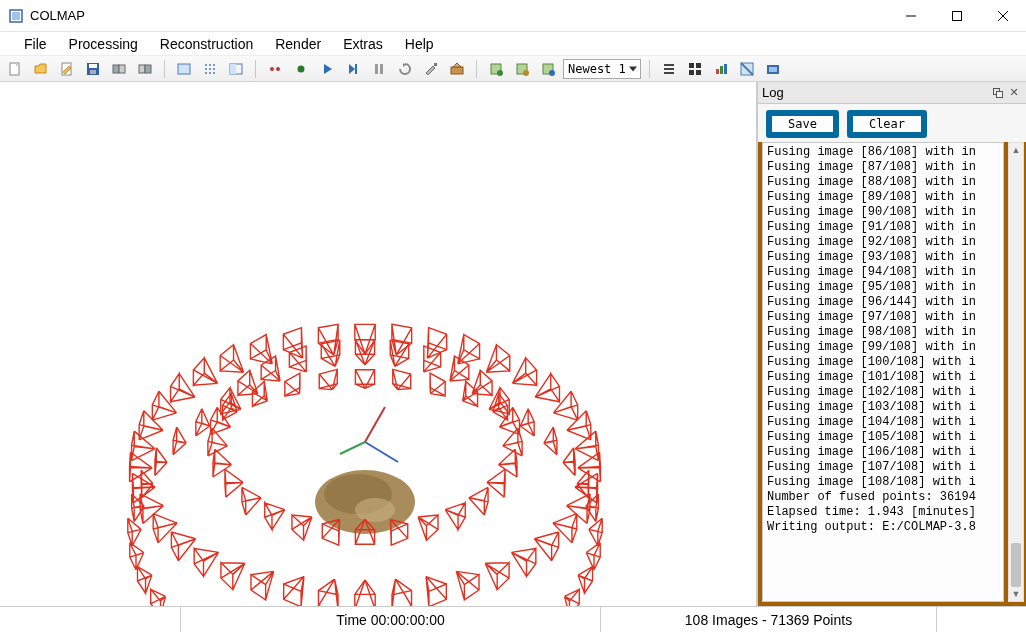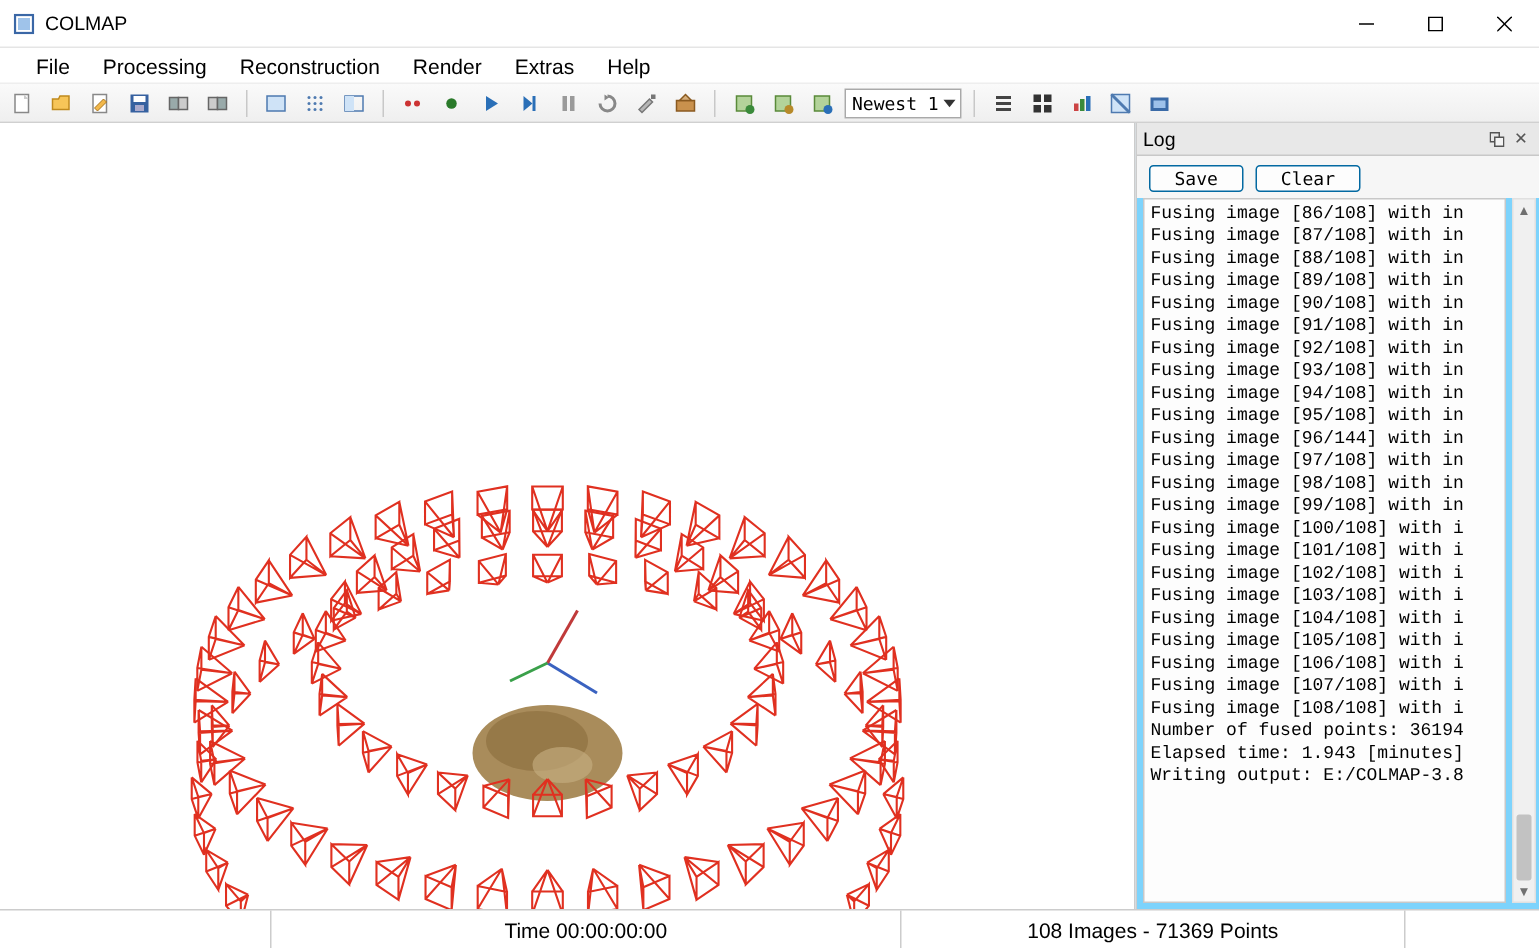--- a/index.html
+++ b/index.html
@@ -111,7 +111,7 @@
     width: 269px;
     display: flex;
     flex-direction: column;
-    background: #7dd3fc;
+    background: #a16207;
     border-left: 1px solid #ccc;
   }
   .logpanel .log-header {

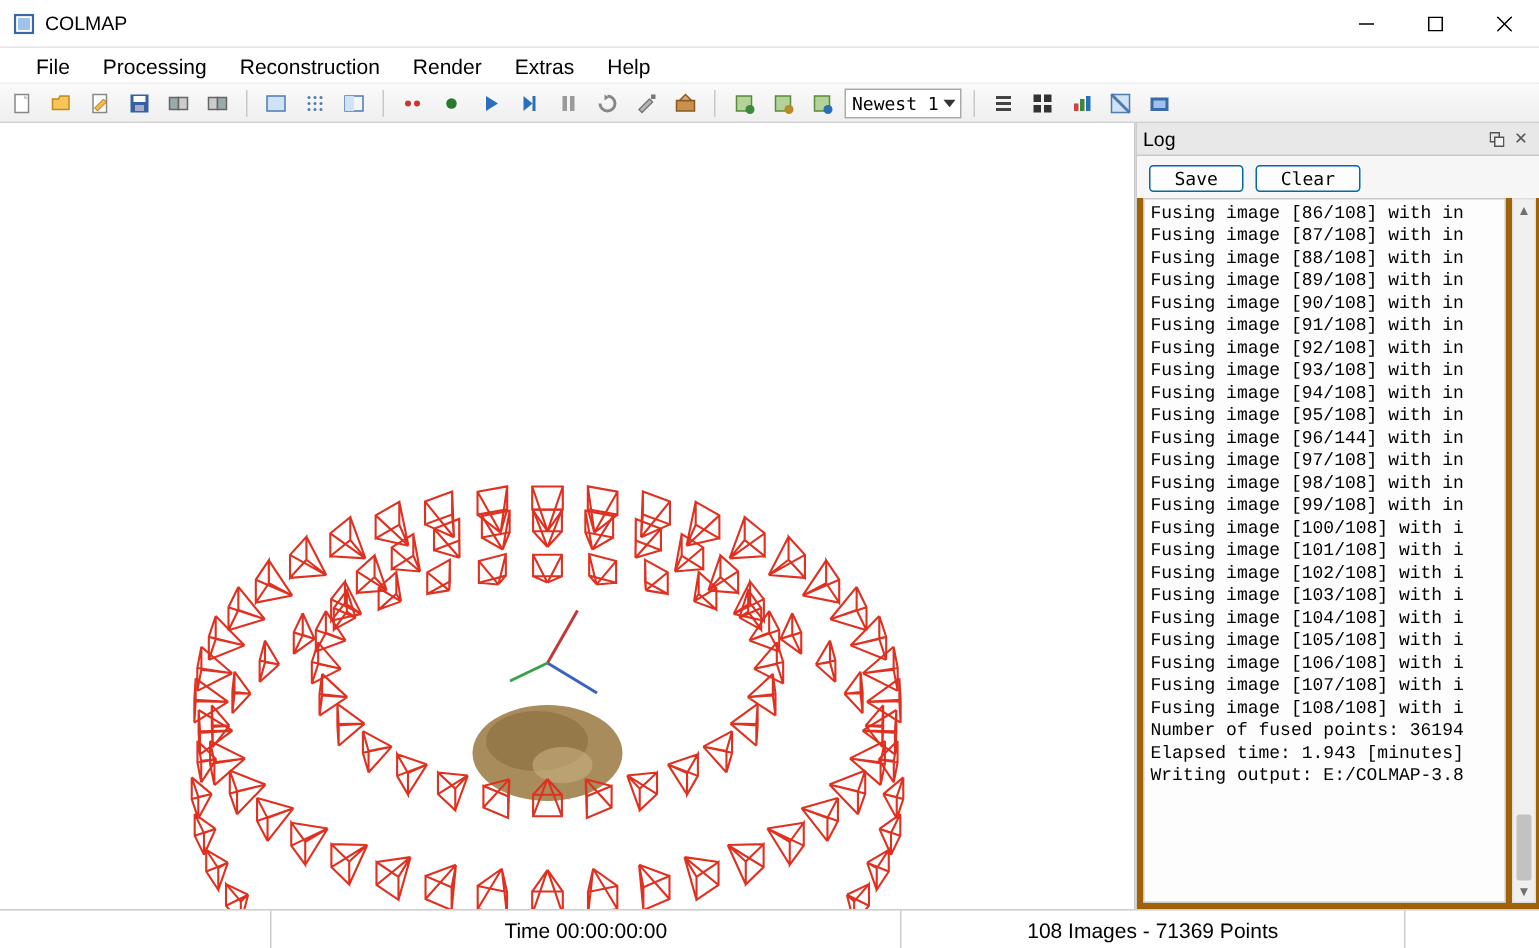--- a/index.html
+++ b/index.html
@@ -138,7 +138,7 @@
     font-family: "Consolas", monospace;
     font-size: 12px;
     padding: 1px 16px;
-    border: 1px solid #0369a1;
+    border: 6px solid #0369a1;
     background: #fdfdfd;
     border-radius: 3px;
   }

